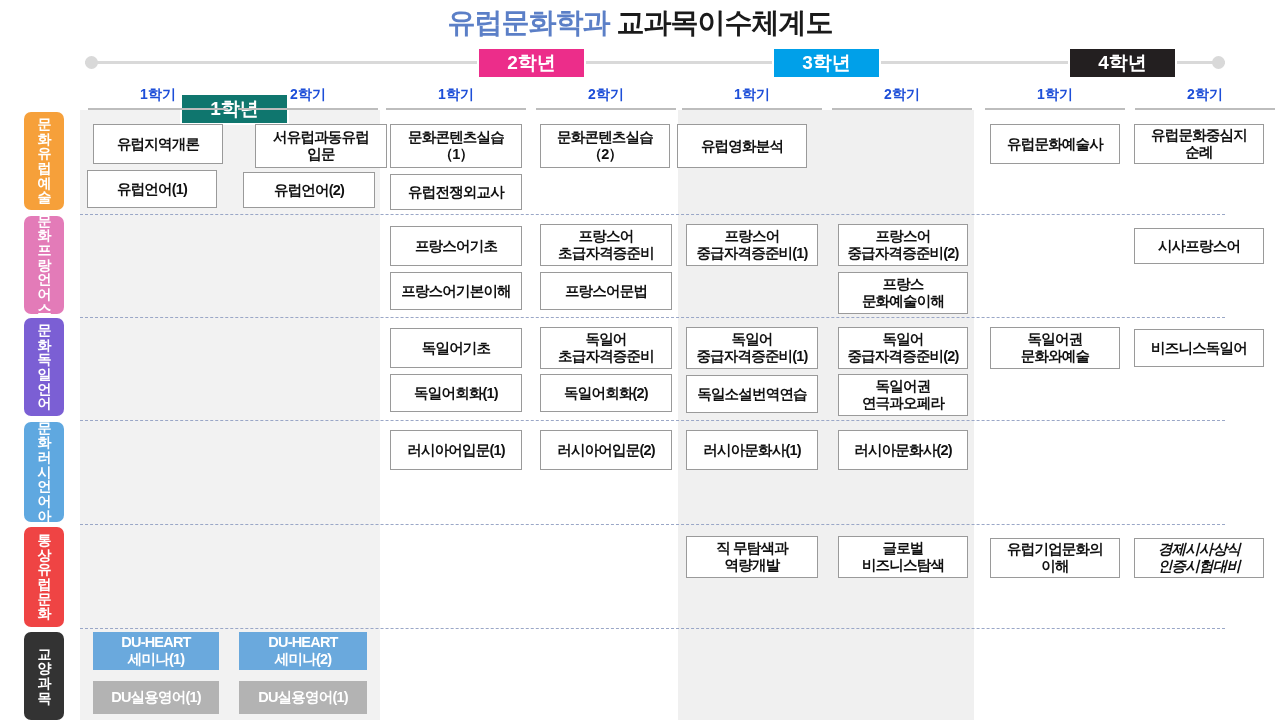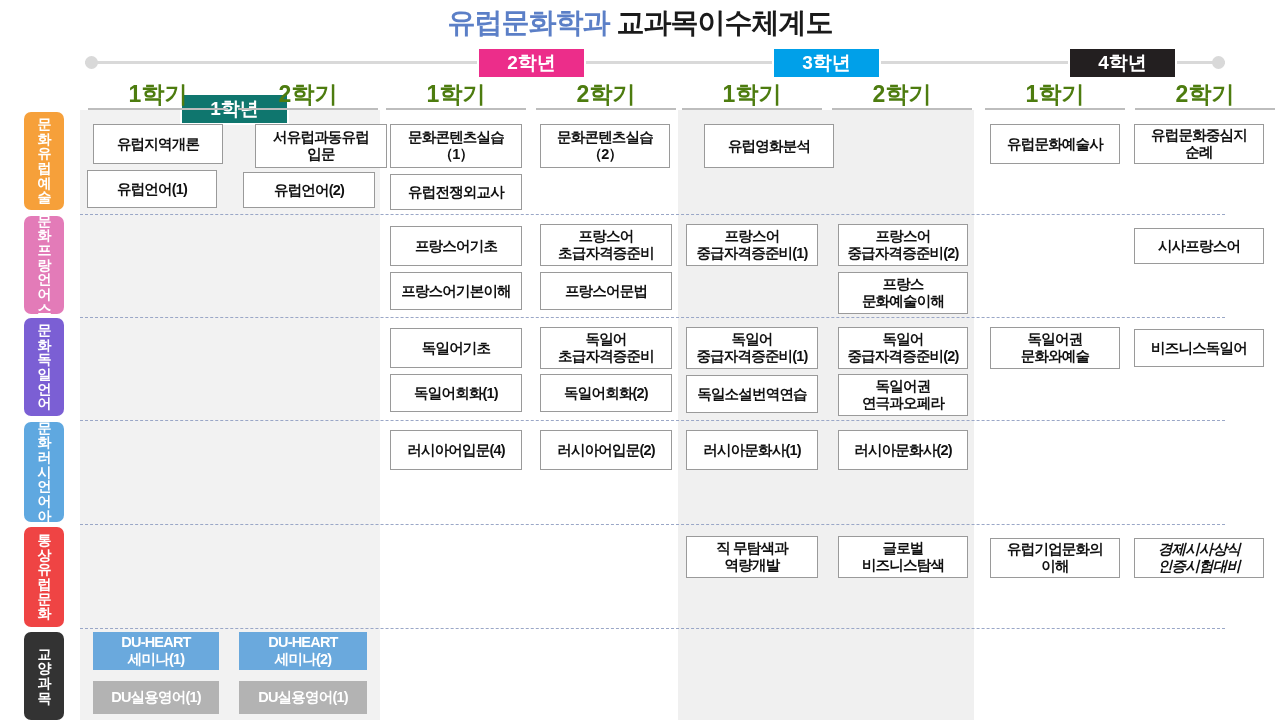--- a/index.html
+++ b/index.html
@@ -37,7 +37,7 @@
   
   .sem{
     position:absolute;top:80px;height:28px;line-height:28px;
-    text-align:center;font-size:23px;font-weight:bold;color:#4d7c0f;
+    text-align:center;font-size:14px;font-weight:bold;color:#1d4ed8;
     border-bottom:2px solid #bdbdbd;
   }
   

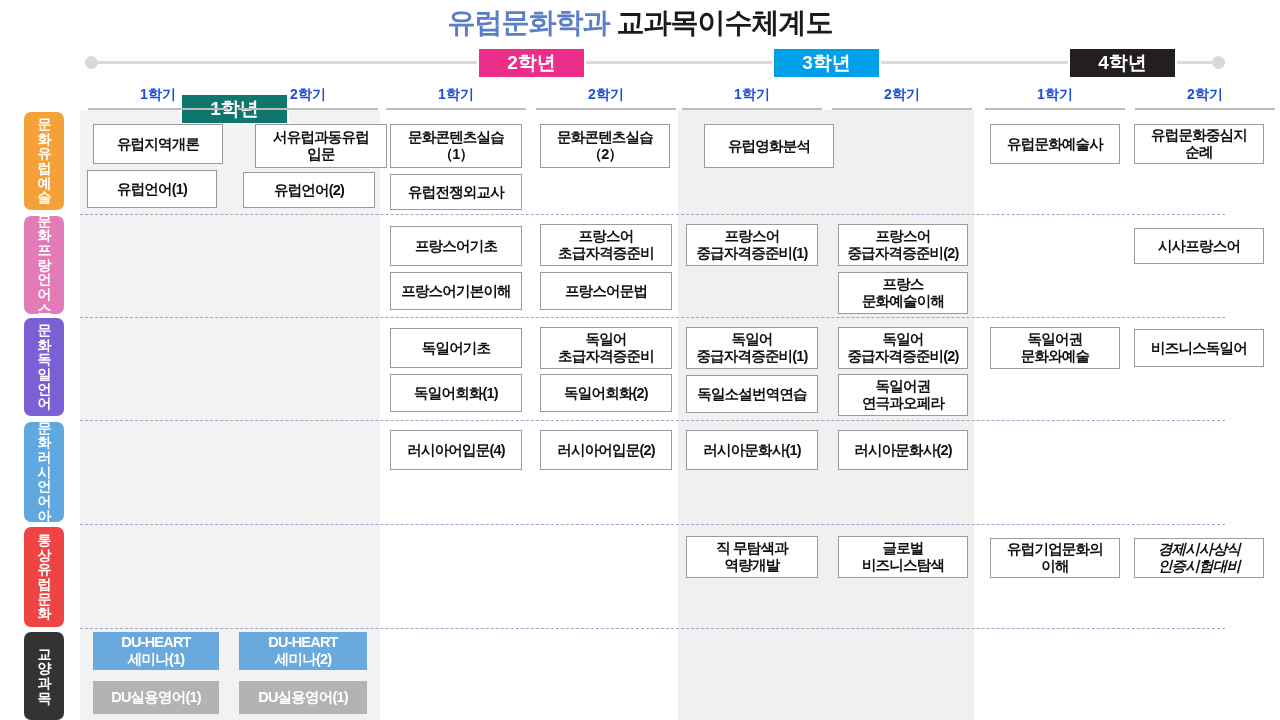--- a/index.html
+++ b/index.html
@@ -150,7 +150,7 @@
     <div class="course" style="left: 390px; top: 174px; width: 132px; height: 36px;">유럽전쟁외교사</div>
     <div class="course" style="left: 540px; top: 124px; width: 130px; height: 44px;">문화콘텐츠실습
 （2）</div>
-    <div class="course" style="left: 704px; top: 124px; width: 130px; height: 44px;">유럽영화분석</div>
+    <div class="course" style="left: 677px; top: 124px; width: 130px; height: 44px;">유럽영화분석</div>
     <div class="course" style="left: 990px; top: 124px; width: 130px; height: 40px;">유럽문화예술사</div>
     <div class="course" style="left: 1134px; top: 124px; width: 130px; height: 40px;">유럽문화중심지
 순례</div>

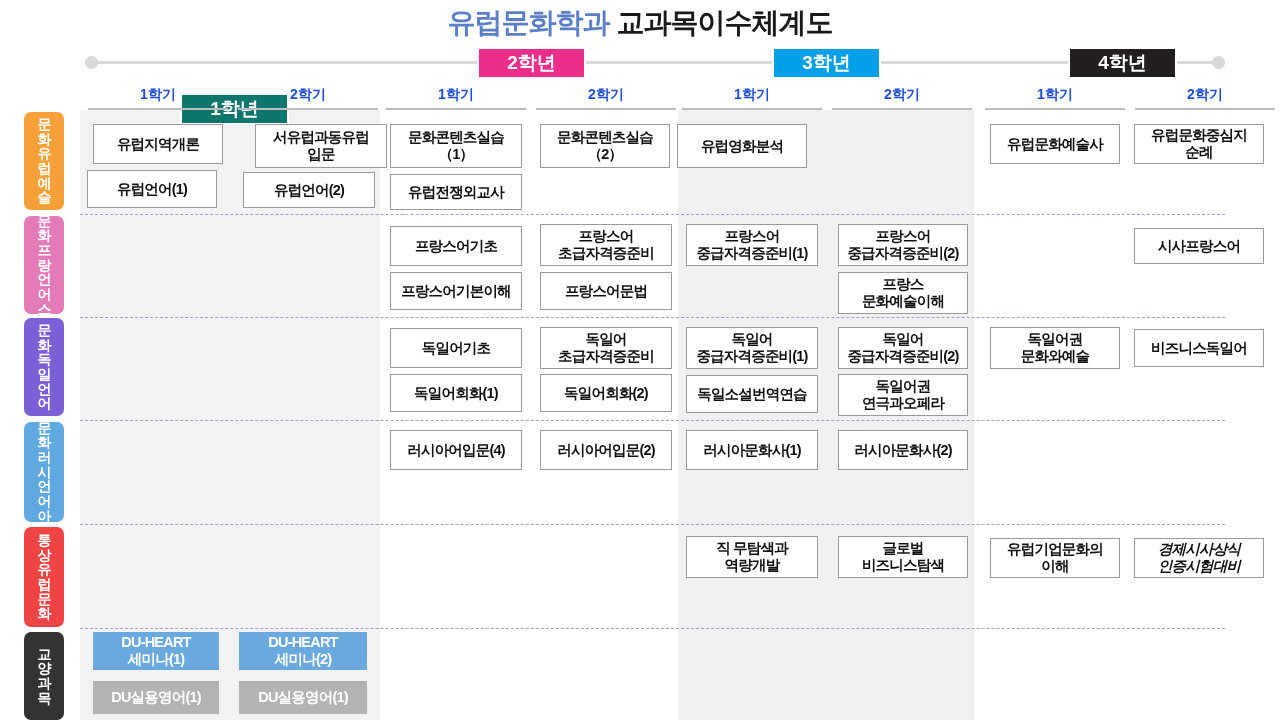--- a/index.html
+++ b/index.html
@@ -181,7 +181,7 @@
     <div class="course" style="left: 990px; top: 327px; width: 130px; height: 42px;">독일어권
 문화와예술</div>
     <div class="course" style="left: 1134px; top: 329px; width: 130px; height: 38px;">비즈니스독일어</div>
-    <div class="course" style="left: 390px; top: 430px; width: 132px; height: 40px;">러시아어입문(4)</div>
+    <div class="course" style="left: 390px; top: 430px; width: 132px; height: 40px;">러시아어입문(1)</div>
     <div class="course" style="left: 540px; top: 430px; width: 132px; height: 40px;">러시아어입문(2)</div>
     <div class="course" style="left: 686px; top: 430px; width: 132px; height: 40px;">러시아문화사(1)</div>
     <div class="course" style="left: 838px; top: 430px; width: 130px; height: 40px;">러시아문화사(2)</div>

